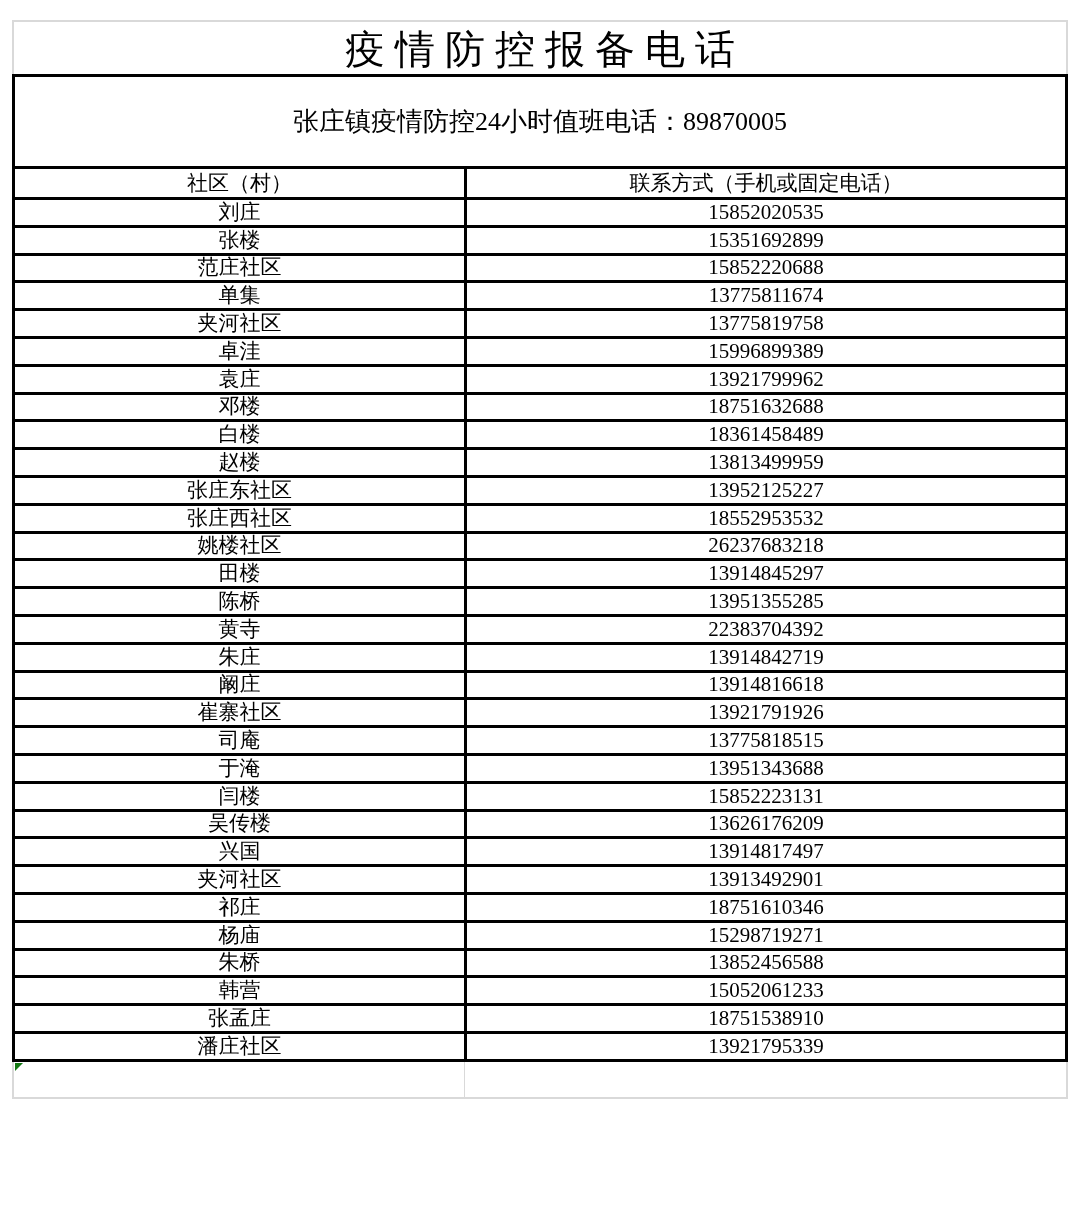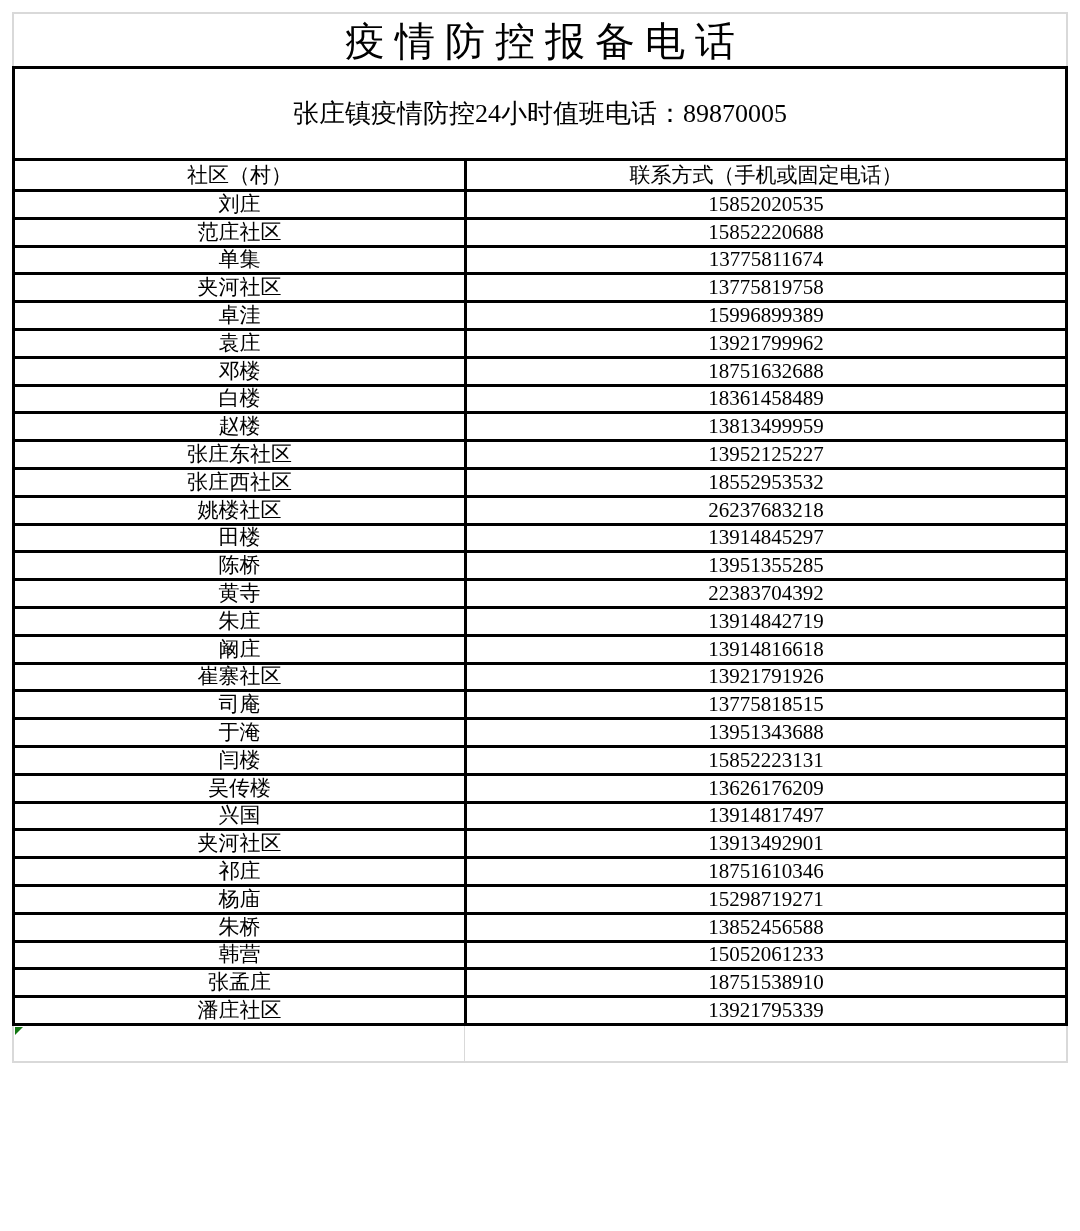--- a/index.html
+++ b/index.html
@@ -19,7 +19,7 @@
   }
   .sheet {
     position: absolute;
-    left: 12px; top: 12px;
+    left: 12px; top: 20px;
     width: 1056px;
   }
   .title-block {

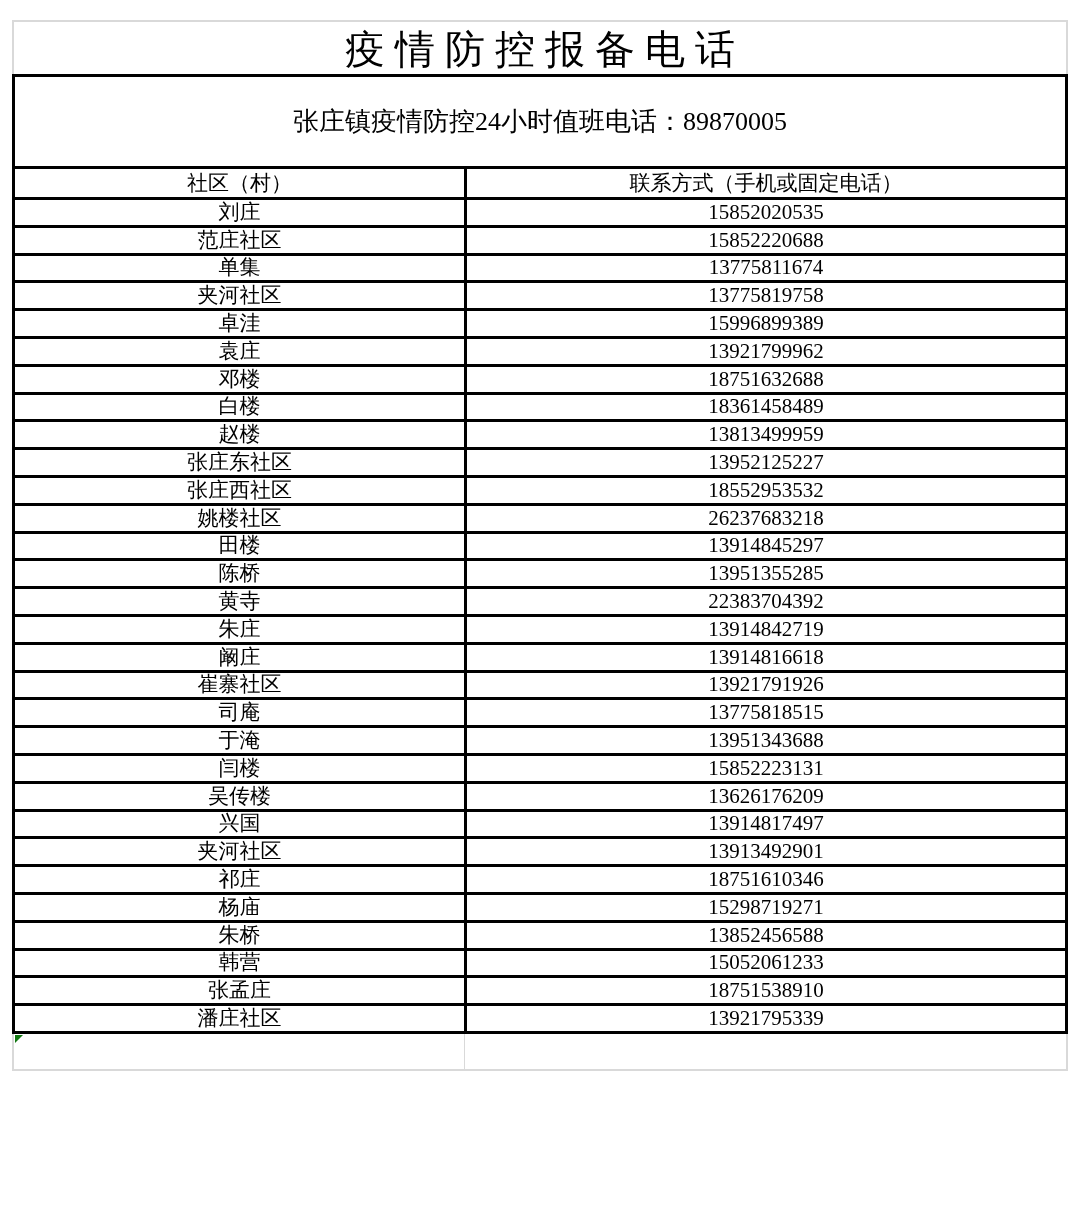--- a/index.html
+++ b/index.html
@@ -107,6 +107,10 @@
     <td>15852020535</td>
   </tr>
         <tr class="data-row">
+    <td>张楼</td>
+    <td>15351692899</td>
+  </tr>
+        <tr class="data-row">
     <td>范庄社区</td>
     <td>15852220688</td>
   </tr>

